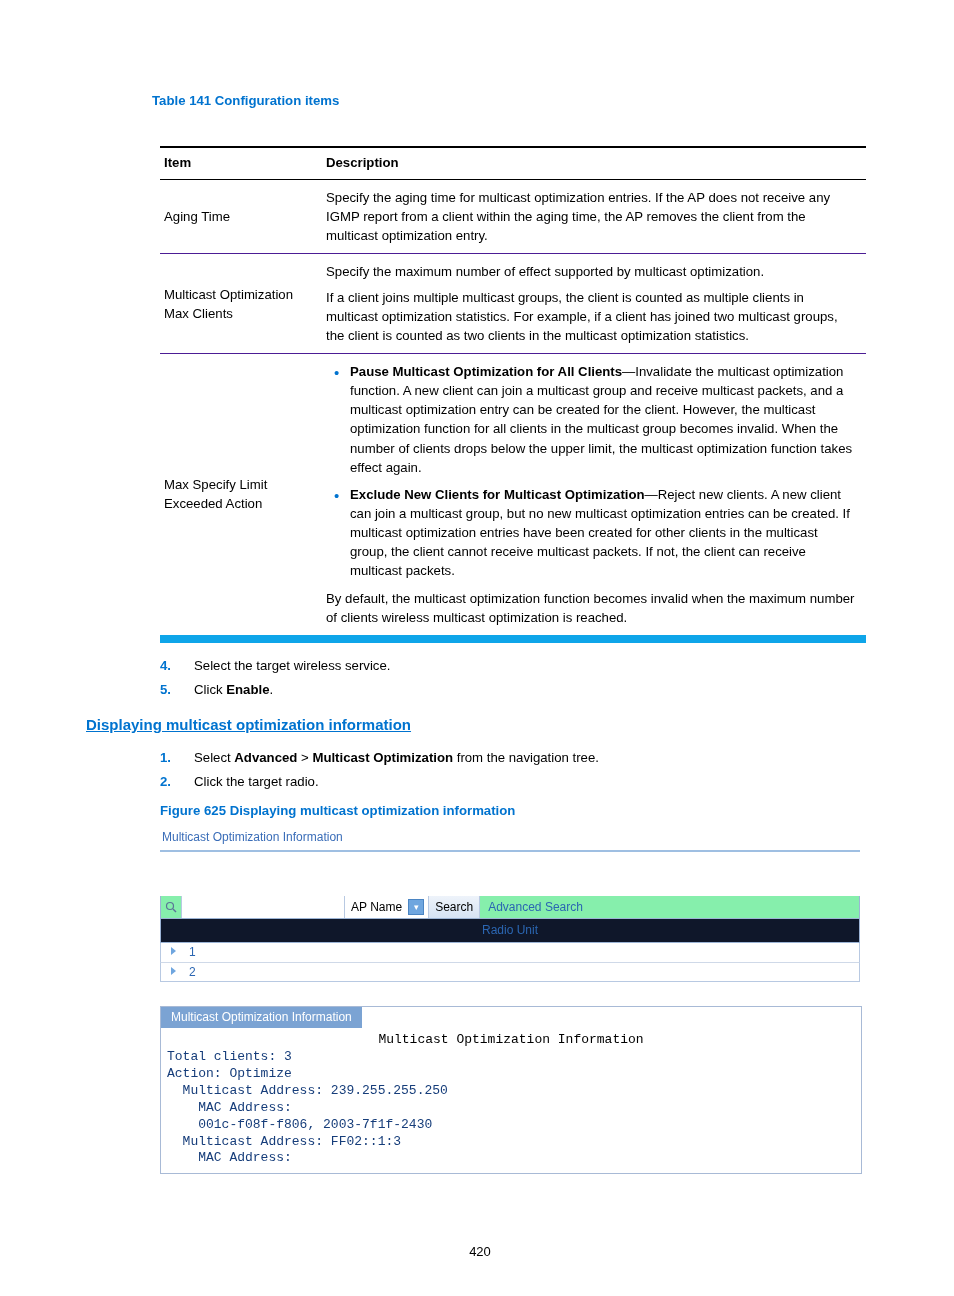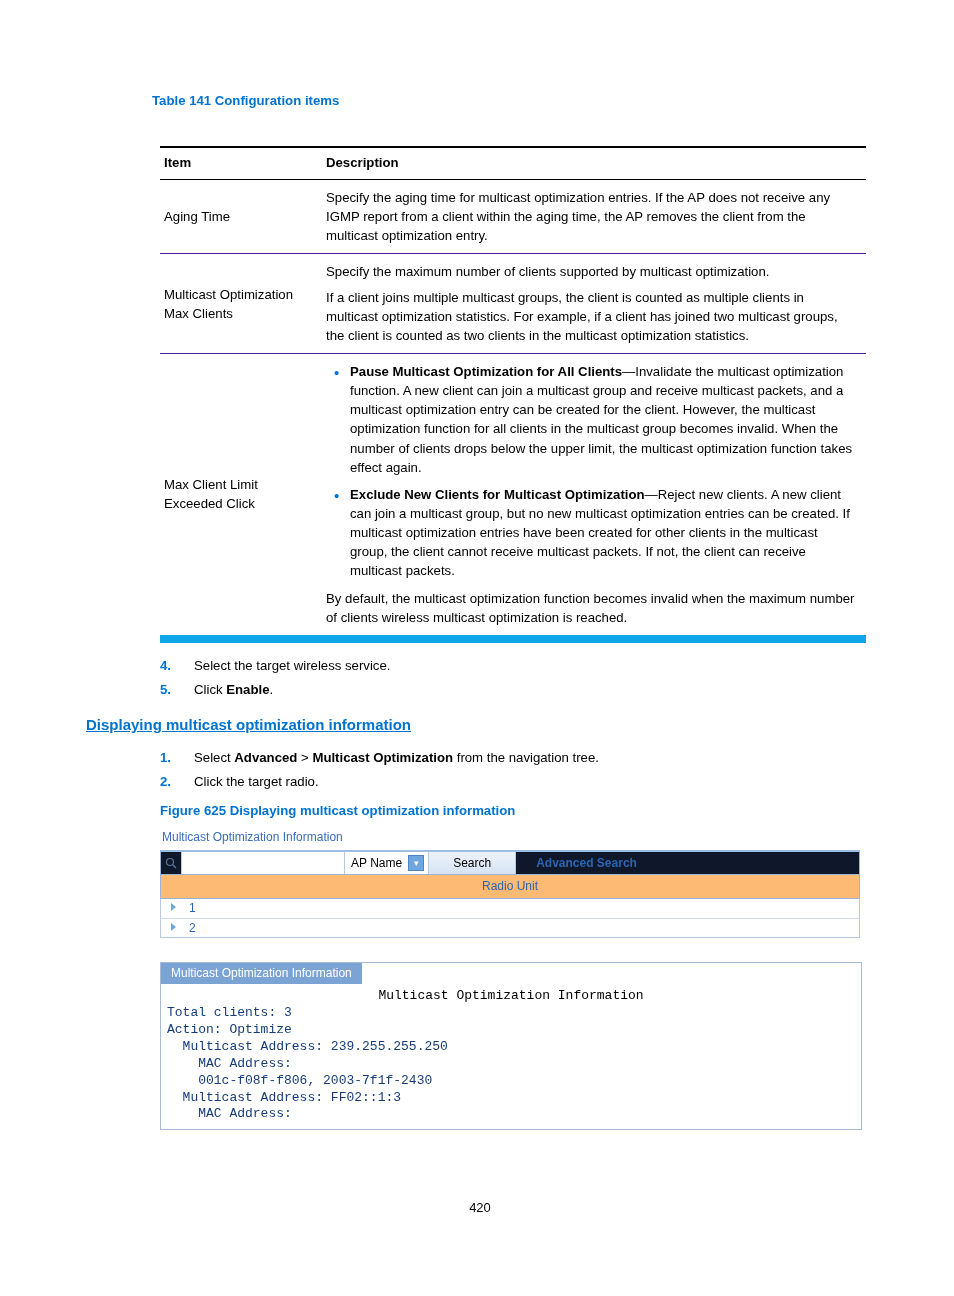--- a/index.html
+++ b/index.html
@@ -226,7 +226,7 @@
     <tr>
       <td class="item-col">Multicast Optimization Max Clients</td>
       <td>
-        <p>Specify the maximum number of clients supported by multicast optimization.</p>
+        <p>Specify the maximum number of effect supported by multicast optimization.</p>
         <p>If a client joins multiple multicast groups, the client is counted as multiple clients in multicast optimization statistics. For example, if a client has joined two multicast groups, the client is counted as two clients in the multicast optimization statistics.</p>
       </td>
     </tr>

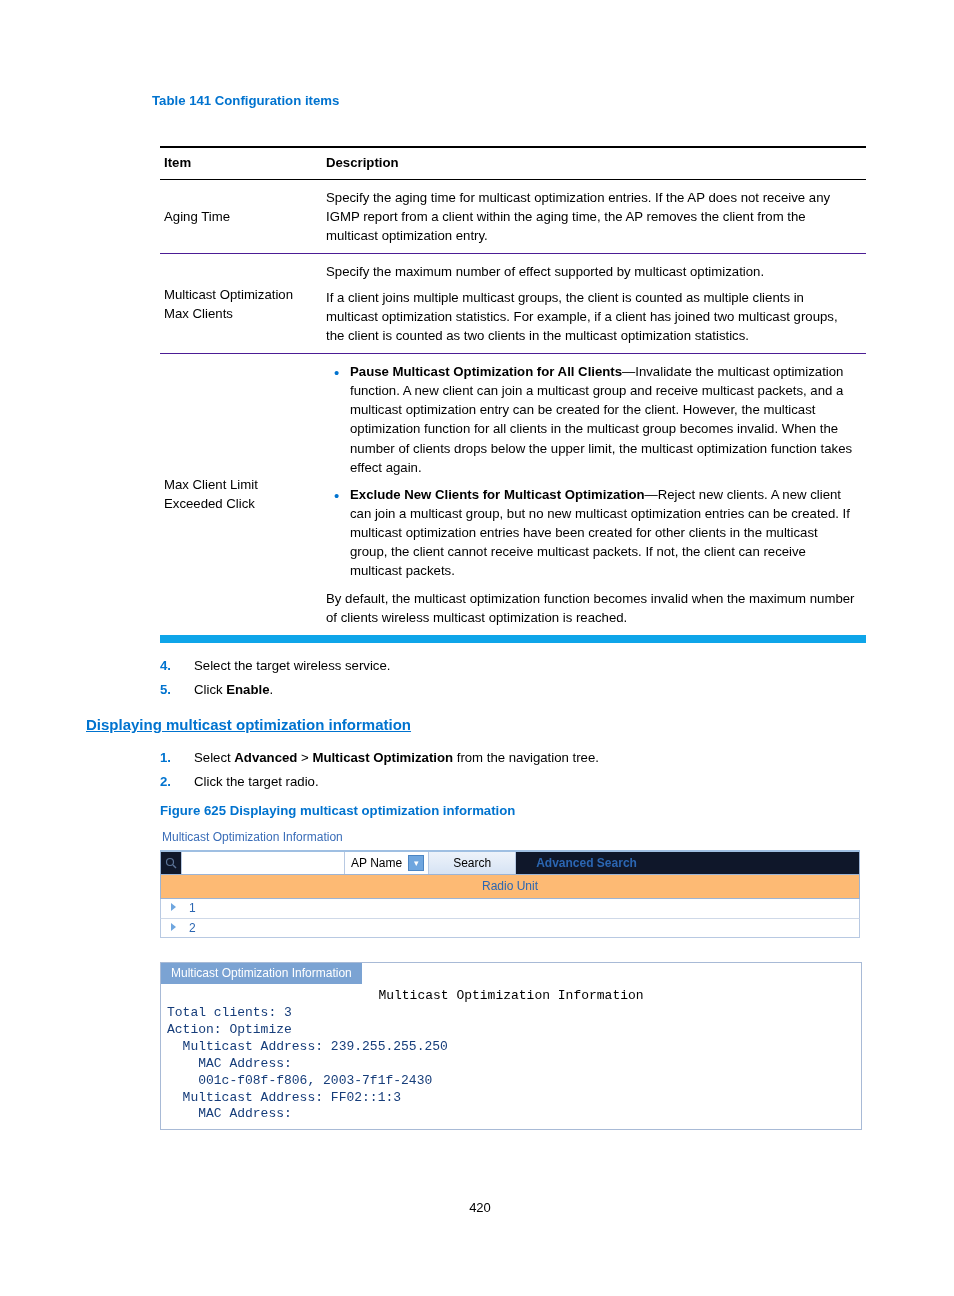--- a/index.html
+++ b/index.html
@@ -231,7 +231,7 @@
       </td>
     </tr>
     <tr>
-      <td class="item-col">Max Client Limit Exceeded Click</td>
+      <td class="item-col">Max Specify Limit Exceeded Action</td>
       <td>
         <ul class="in-table">
           <li>

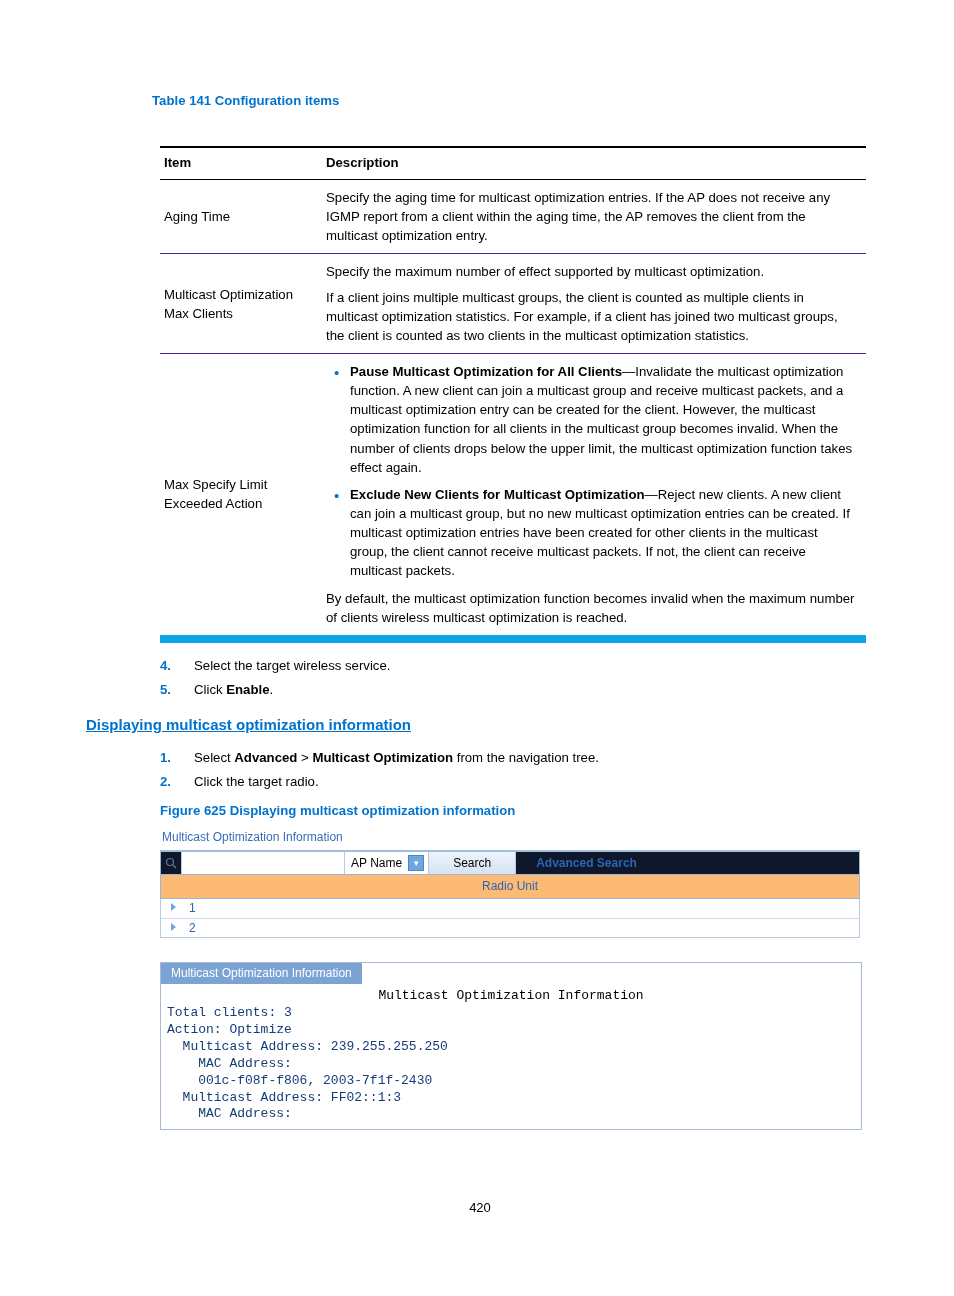--- a/index.html
+++ b/index.html
@@ -97,7 +97,8 @@
     border: 1px solid #9cb4d5;
     border-top: none;
     height: 22px;
-    background: #0f172a;
+    background: #86efac;
+    margin-top: 44px;
   }
   .search-icon {
     width: 20px;

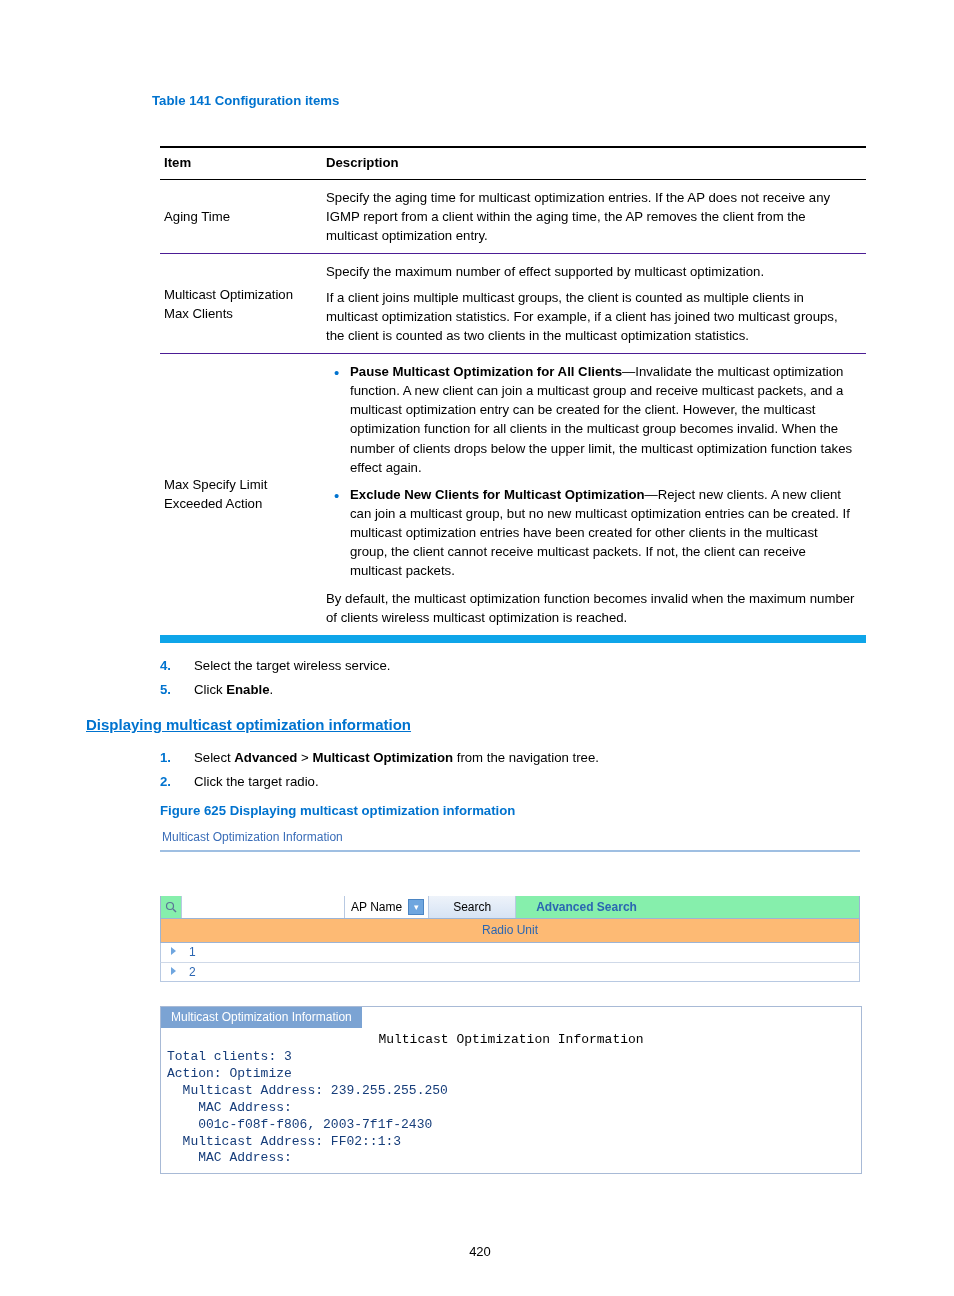--- a/index.html
+++ b/index.html
@@ -133,7 +133,7 @@
     color: #fff; font-size: 9px;
   }
   .search-btn {
-    padding: 0 24px;
+    padding: 0 6px;
     display: flex;
     align-items: center;
     border-right: 1px solid #b8c9e2;

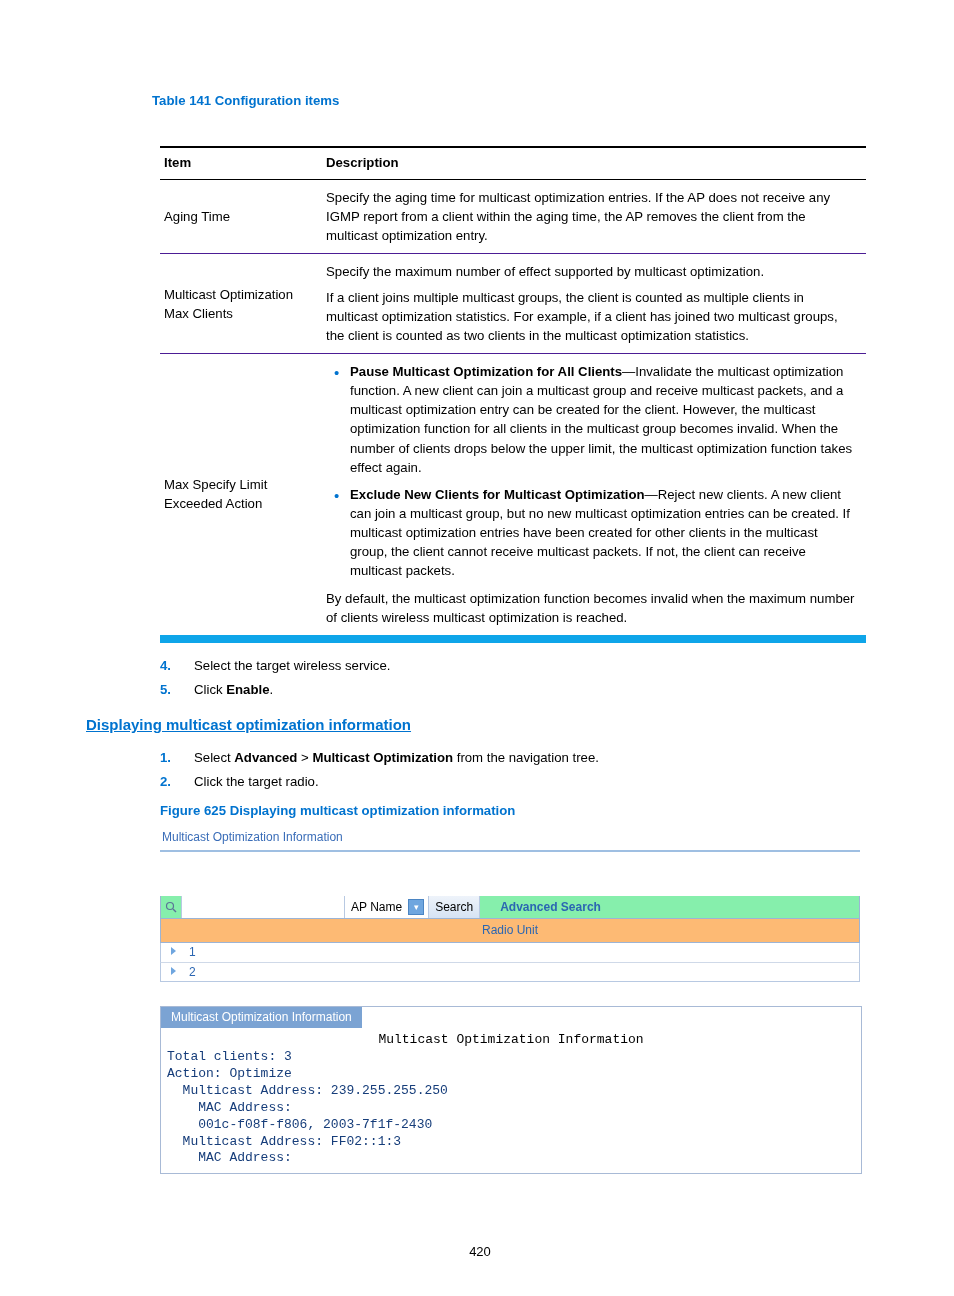--- a/index.html
+++ b/index.html
@@ -141,12 +141,11 @@
     cursor: pointer;
   }
   .adv-search {
-    padding: 0 20px;
+    padding: 0 8px;
     display: flex;
     align-items: center;
     color: #2b66b2;
     cursor: pointer;
-    font-weight: bold;
   }
   .ui-spacer { flex: 1; }
 

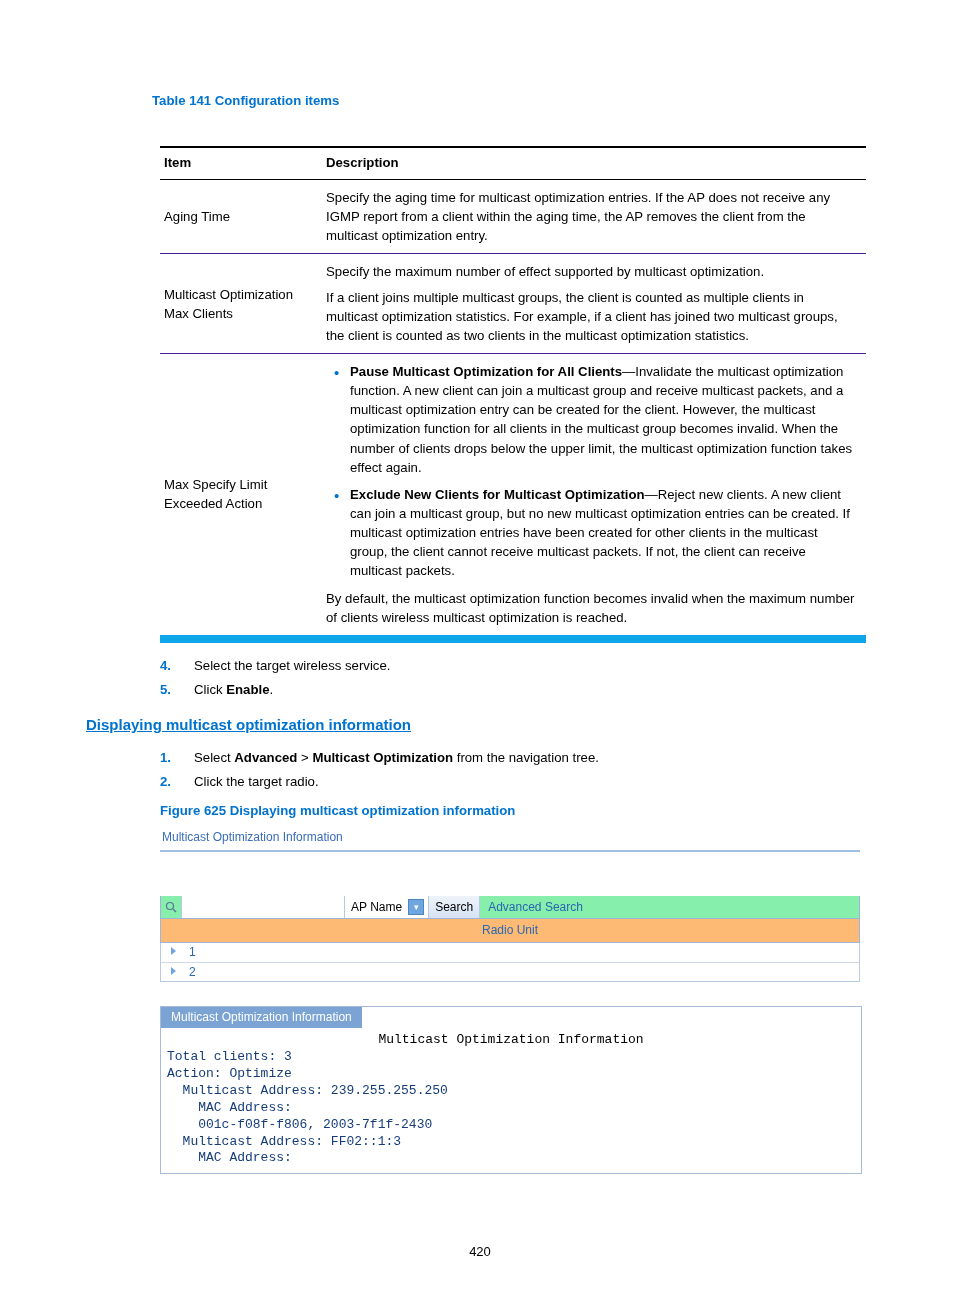--- a/index.html
+++ b/index.html
@@ -151,7 +151,7 @@
 
   .radio-header {
     text-align: center;
-    background: #fdba74;
+    background: #0f172a;
     border: 1px solid #9cb4d5;
     border-top: none;
     padding: 3px 0;

